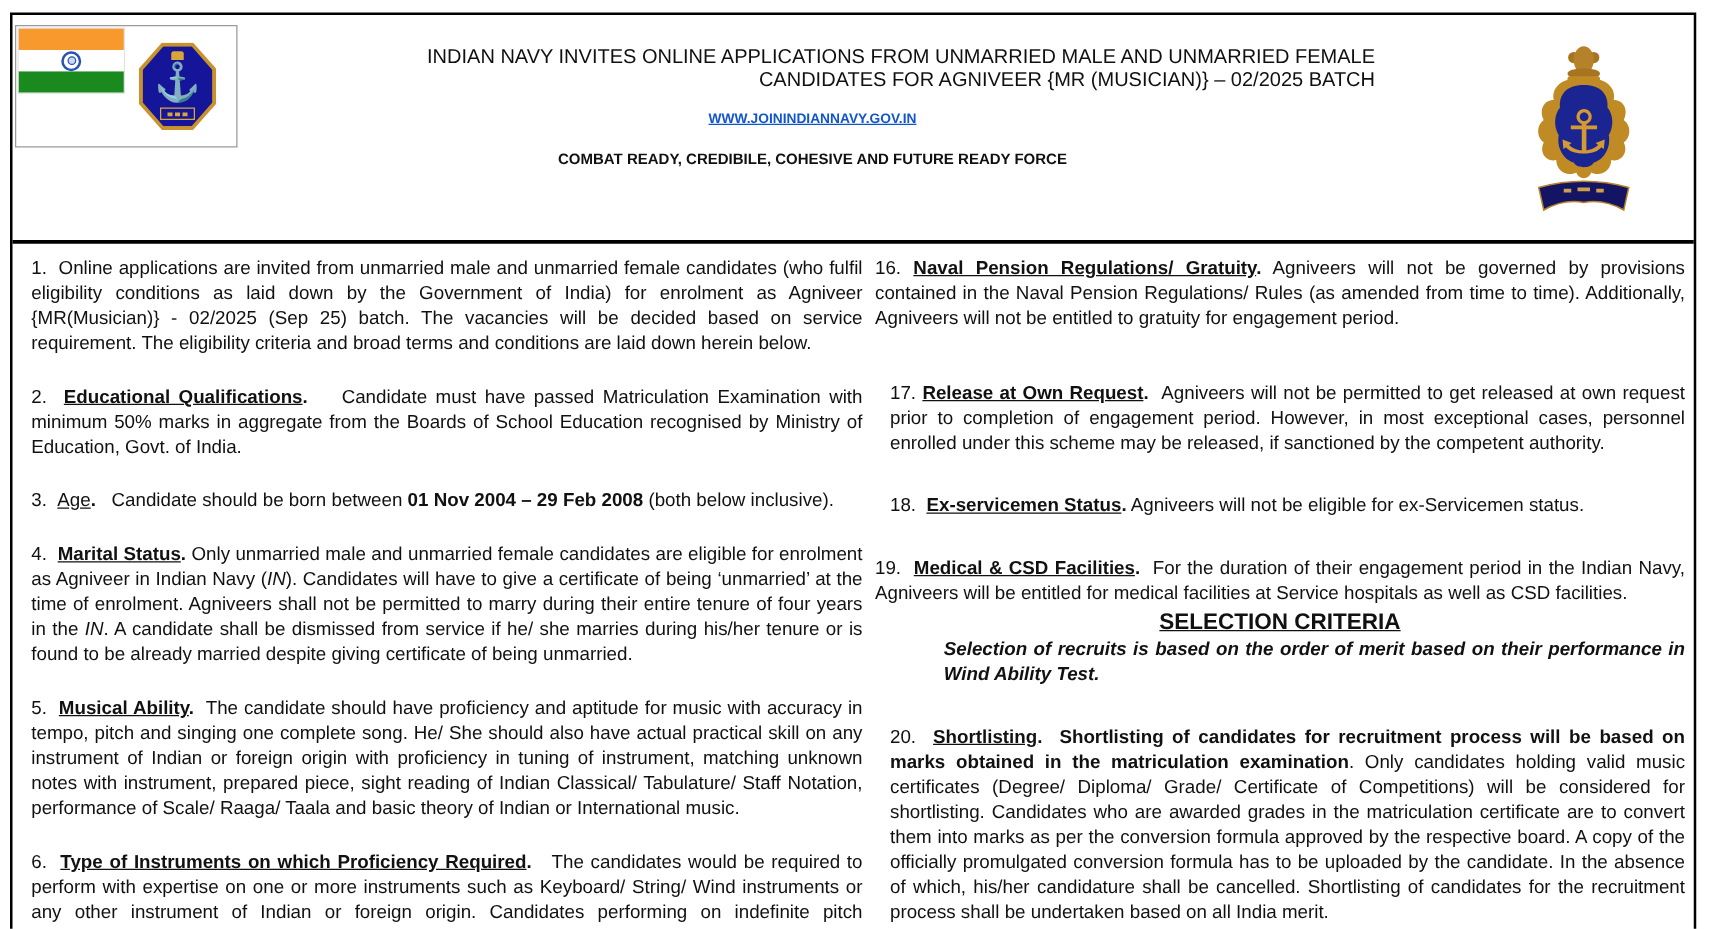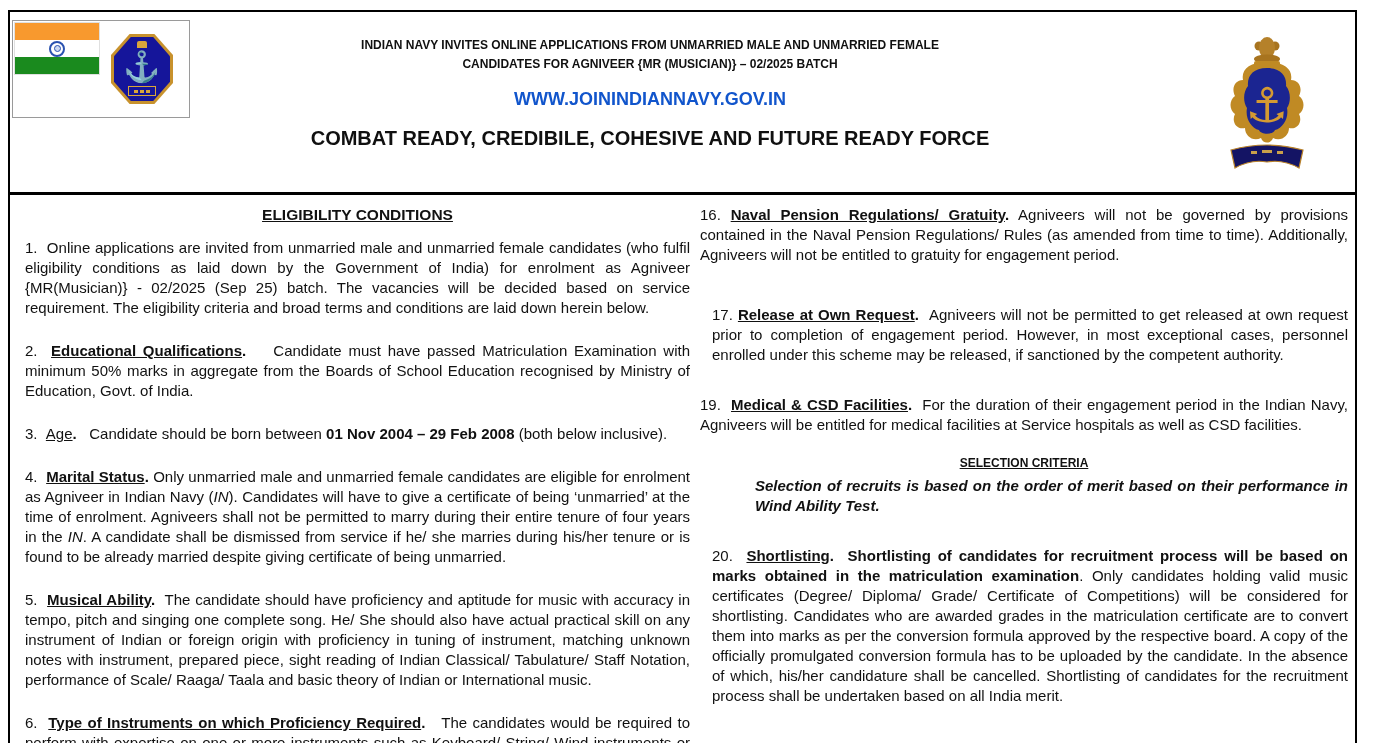--- a/index.html
+++ b/index.html
@@ -47,7 +47,7 @@
     display:flex;align-items:center;justify-content:center;gap:2px;}
   .oct-banner i{display:block;width:4px;height:3px;background:#d9a53a;}
   .header-text{position:absolute;left:190px;width:900px;top:24px;text-align:center;}
-  .doc-title{font-size:12px;font-weight:bold;line-height:19px;color:#101010;}
+  .doc-title{font-size:16px;font-weight:normal;line-height:19px;color:#101010;text-align:right;}
   .doc-link{display:inline-block;margin-top:15px;font-size:18px;font-weight:bold;
     color:#1155CC;cursor:pointer;}
   .doc-tagline{margin-top:17px;font-size:20px;font-weight:bold;color:#101010;}

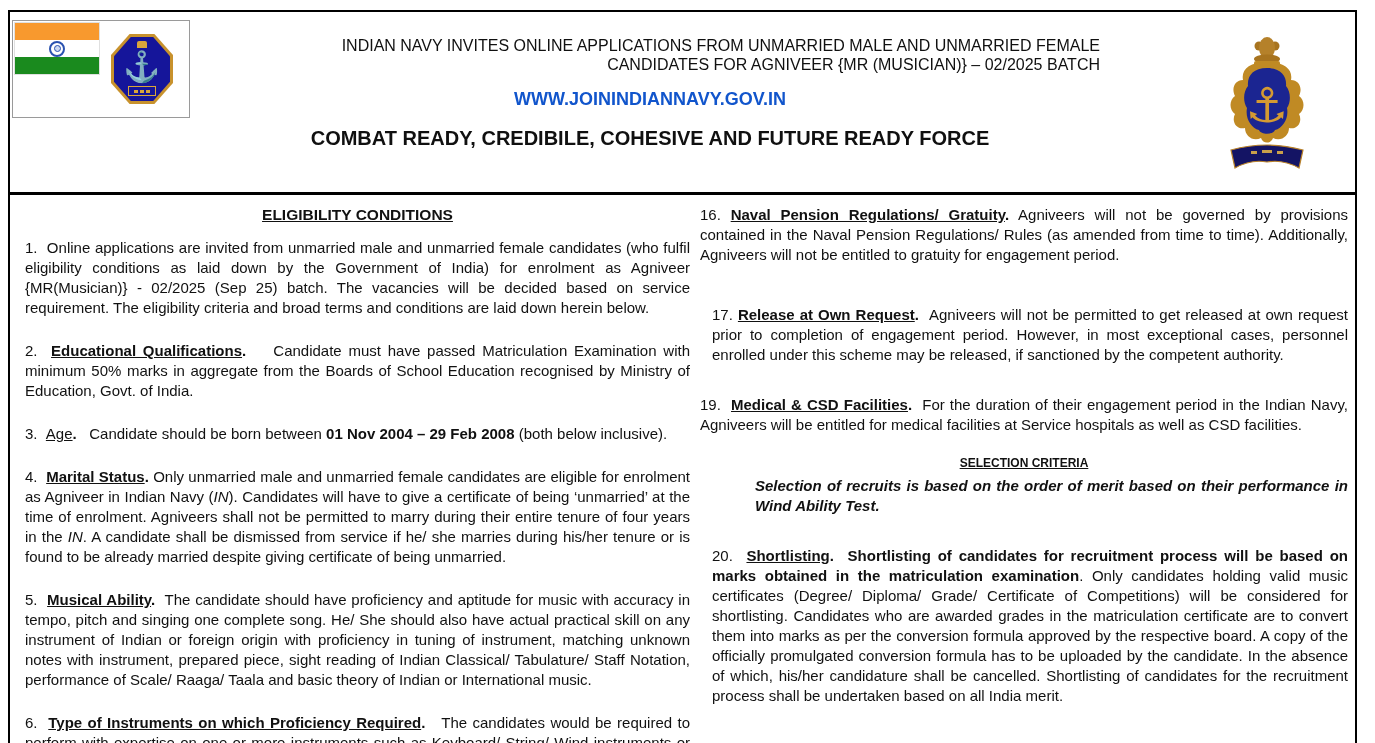--- a/index.html
+++ b/index.html
@@ -48,8 +48,8 @@
   .oct-banner i{display:block;width:4px;height:3px;background:#d9a53a;}
   .header-text{position:absolute;left:190px;width:900px;top:24px;text-align:center;}
   .doc-title{font-size:16px;font-weight:normal;line-height:19px;color:#101010;text-align:right;}
-  .doc-link{display:inline-block;margin-top:15px;font-size:18px;font-weight:bold;
-    color:#1155CC;cursor:pointer;}
+  .doc-link{display:inline-block;margin-top:15px;font-size:11px;font-weight:bold;
+    color:#1155CC;text-decoration:underline;cursor:pointer;}
   .doc-tagline{margin-top:17px;font-size:20px;font-weight:bold;color:#101010;}
   .crest{position:absolute;right:42px;top:24px;width:92px;height:142px;}
   

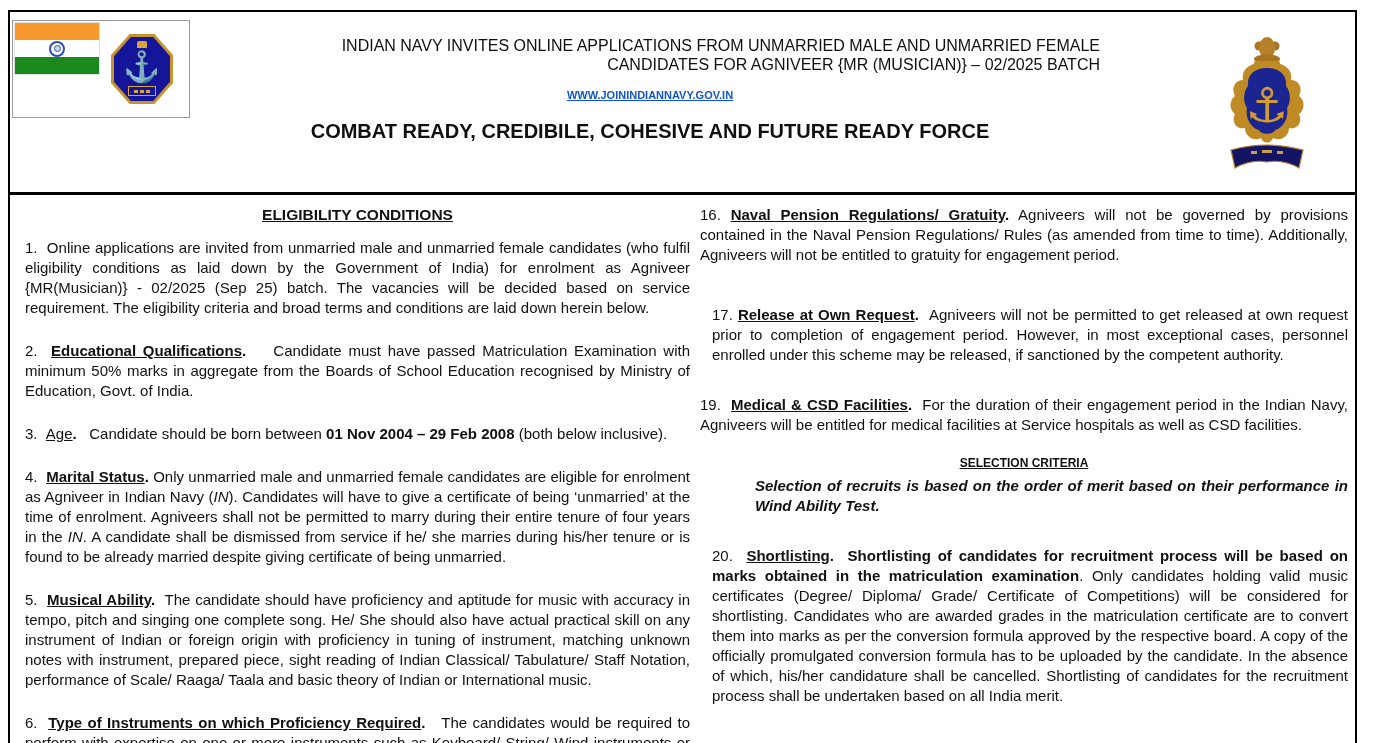--- a/index.html
+++ b/index.html
@@ -50,7 +50,7 @@
   .doc-title{font-size:16px;font-weight:normal;line-height:19px;color:#101010;text-align:right;}
   .doc-link{display:inline-block;margin-top:15px;font-size:11px;font-weight:bold;
     color:#1155CC;text-decoration:underline;cursor:pointer;}
-  .doc-tagline{margin-top:17px;font-size:20px;font-weight:bold;color:#101010;}
+  .doc-tagline{margin-top:17px;font-size:12px;font-weight:bold;color:#101010;}
   .crest{position:absolute;right:42px;top:24px;width:92px;height:142px;}
   
   .content{position:relative;}

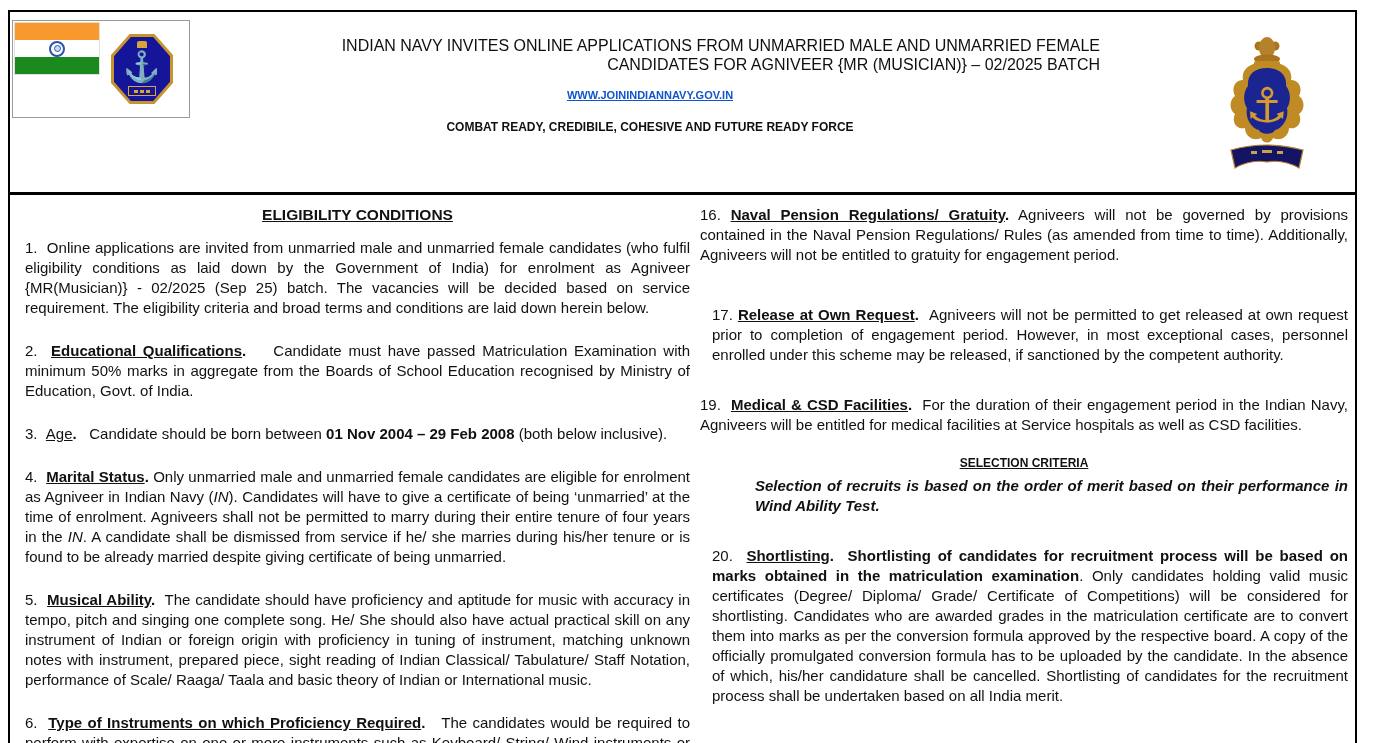--- a/index.html
+++ b/index.html
@@ -134,7 +134,6 @@
   <div class="content">
 
     <div class="col col-left">
-      <div class="section-heading">ELIGIBILITY CONDITIONS</div>
       <p class="para"><span>1.&nbsp;&nbsp;Online applications are invited from unmarried male and unmarried female candidates (who fulfil eligibility conditions as laid down by the Government of India) for enrolment as Agniveer {MR(Musician)} - 02/2025 (Sep 25) batch. The vacancies will be decided based on service requirement. The eligibility criteria and broad terms and conditions are laid down herein below.</span></p>
       <p class="para"><span>2.&nbsp;&nbsp;</span><span style="font-weight: bold; text-decoration: underline;">Educational Qualifications</span><span style="font-weight: bold;">.</span><span>&nbsp;&nbsp;&nbsp; Candidate must have passed Matriculation Examination with minimum 50% marks in aggregate from the Boards of School Education recognised by Ministry of Education, Govt. of India.</span></p>
       <p class="para"><span>3.&nbsp;&nbsp;</span><span style="font-weight: normal; text-decoration: underline;">Age</span><span style="font-weight: bold;">.</span><span>&nbsp;&nbsp; Candidate should be born between </span><span style="font-weight: bold;">01 Nov 2004 – 29 Feb 2008</span><span> (both below inclusive).</span></p>

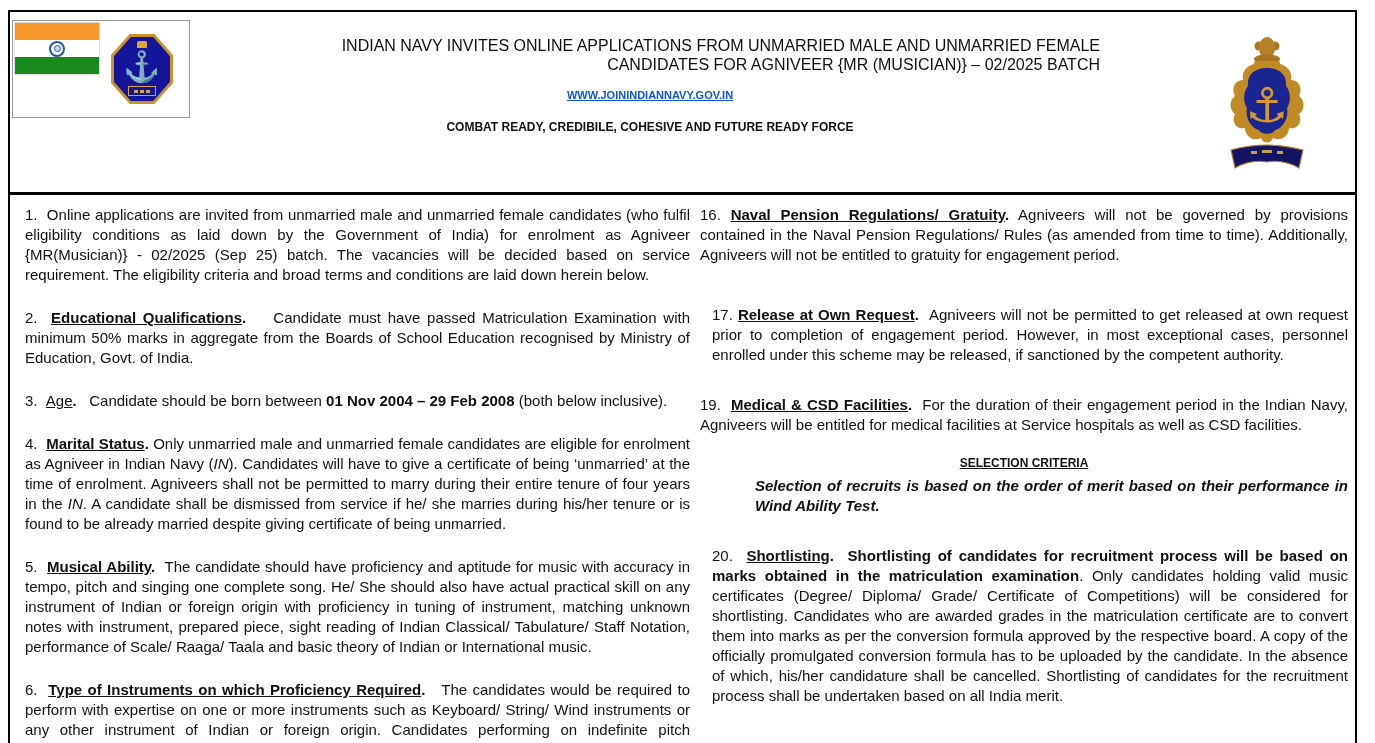--- a/index.html
+++ b/index.html
@@ -145,6 +145,7 @@
     <div class="col col-right">
       <p class="para mb-xl"><span>16.&nbsp;</span><span style="font-weight: bold; text-decoration: underline;">Naval Pension Regulations/ Gratuity</span><span style="font-weight: bold;">.</span><span> Agniveers will not be governed by provisions contained in the Naval Pension Regulations/ Rules (as amended from time to time). Additionally, Agniveers will not be entitled to gratuity for engagement period.</span></p>
       <p class="para mb-lg"><span>17.&nbsp;</span><span style="font-weight: bold; text-decoration: underline;">Release at Own Request</span><span style="font-weight: bold;">.</span><span>&nbsp;&nbsp;Agniveers will not be permitted to get released at own request prior to completion of engagement period. However, in most exceptional cases, personnel enrolled under this scheme may be released, if sanctioned by the competent authority.</span></p>
+      <p class="para mb-lg"><span>18.&nbsp;&nbsp;</span><span style="font-weight: bold; text-decoration: underline;">Ex-servicemen Status</span><span style="font-weight: bold;">.</span><span> Agniveers will not be eligible for ex-Servicemen status.</span></p>
       <p class="para" style="margin-bottom:18px;"><span>19.&nbsp;&nbsp;</span><span style="font-weight: bold; text-decoration: underline;">Medical &amp; CSD Facilities</span><span style="font-weight: bold;">.</span><span>&nbsp; For the duration of their engagement period in the Indian Navy, Agniveers will be entitled for medical facilities at Service hospitals as well as CSD facilities.</span></p>
       <div class="selection-heading">SELECTION CRITERIA</div>
       <div class="selection-note">Selection of recruits is based on the order of merit based on their performance in Wind Ability Test.</div>

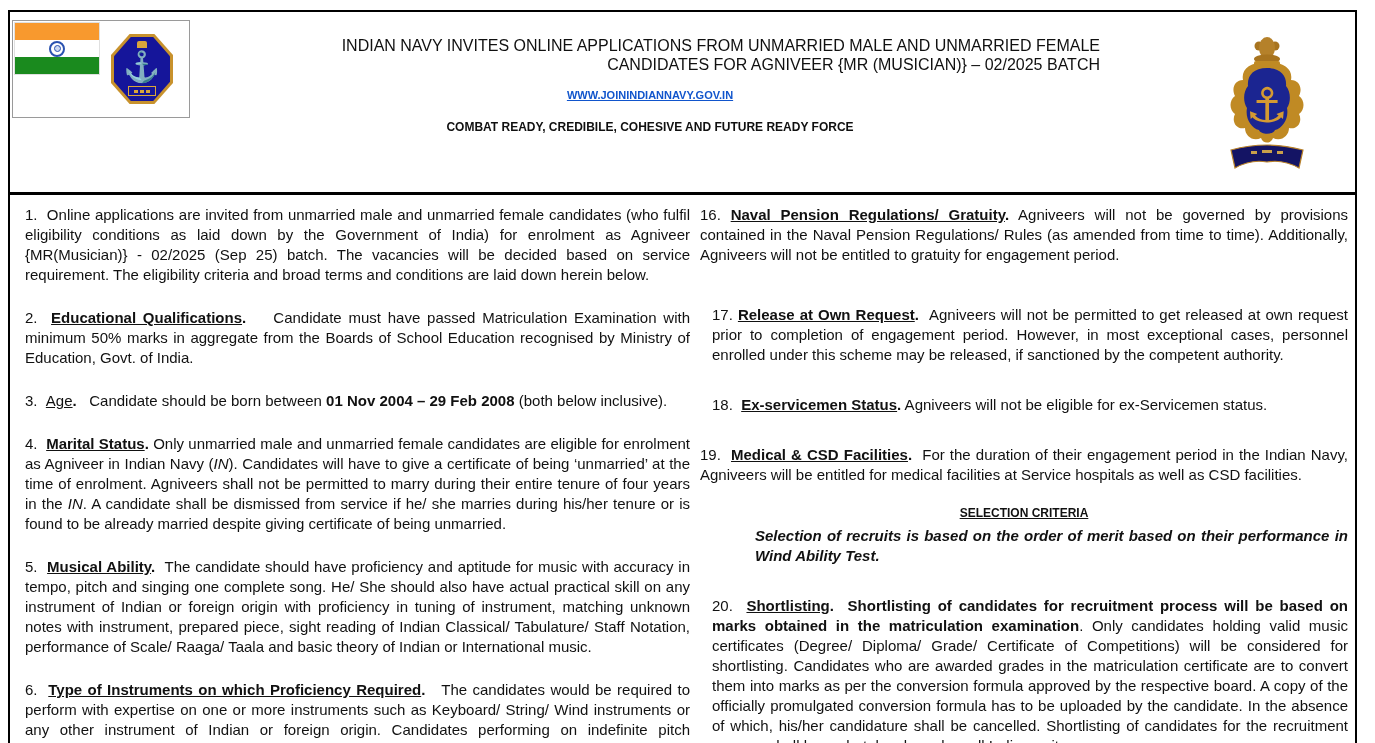--- a/index.html
+++ b/index.html
@@ -146,7 +146,7 @@
       <p class="para mb-xl"><span>16.&nbsp;</span><span style="font-weight: bold; text-decoration: underline;">Naval Pension Regulations/ Gratuity</span><span style="font-weight: bold;">.</span><span> Agniveers will not be governed by provisions contained in the Naval Pension Regulations/ Rules (as amended from time to time). Additionally, Agniveers will not be entitled to gratuity for engagement period.</span></p>
       <p class="para mb-lg"><span>17.&nbsp;</span><span style="font-weight: bold; text-decoration: underline;">Release at Own Request</span><span style="font-weight: bold;">.</span><span>&nbsp;&nbsp;Agniveers will not be permitted to get released at own request prior to completion of engagement period. However, in most exceptional cases, personnel enrolled under this scheme may be released, if sanctioned by the competent authority.</span></p>
       <p class="para mb-lg"><span>18.&nbsp;&nbsp;</span><span style="font-weight: bold; text-decoration: underline;">Ex-servicemen Status</span><span style="font-weight: bold;">.</span><span> Agniveers will not be eligible for ex-Servicemen status.</span></p>
-      <p class="para" style="margin-bottom:18px;"><span>19.&nbsp;&nbsp;</span><span style="font-weight: bold; text-decoration: underline;">Medical &amp; CSD Facilities</span><span style="font-weight: bold;">.</span><span>&nbsp; For the duration of their engagement period in the Indian Navy, Agniveers will be entitled for medical facilities at Service hospitals as well as CSD facilities.</span></p>
+      <p class="para" style="margin-bottom:2px;"><span>19.&nbsp;&nbsp;</span><span style="font-weight: bold; text-decoration: underline;">Medical &amp; CSD Facilities</span><span style="font-weight: bold;">.</span><span>&nbsp; For the duration of their engagement period in the Indian Navy, Agniveers will be entitled for medical facilities at Service hospitals as well as CSD facilities.</span></p>
       <div class="selection-heading">SELECTION CRITERIA</div>
       <div class="selection-note">Selection of recruits is based on the order of merit based on their performance in Wind Ability Test.</div>
       <p class="para mb-lg"><span>20.&nbsp;&nbsp;</span><span style="font-weight: bold; text-decoration: underline;">Shortlisting</span><span style="font-weight: bold;">.</span><span style="font-weight: bold;">&nbsp; </span><span style="font-weight: bold;">Shortlisting of candidates for recruitment process will be based on marks obtained in the matriculation examination</span><span>. Only candidates holding valid music certificates (Degree/ Diploma/ Grade/ Certificate of Competitions) will be considered for shortlisting. Candidates who are awarded grades in the matriculation certificate are to convert them into marks as per the conversion formula approved by the respective board. A copy of the officially promulgated conversion formula has to be uploaded by the candidate. In the absence of which, his/her candidature shall be cancelled. Shortlisting of candidates for the recruitment process shall be undertaken based on all India merit.</span></p>

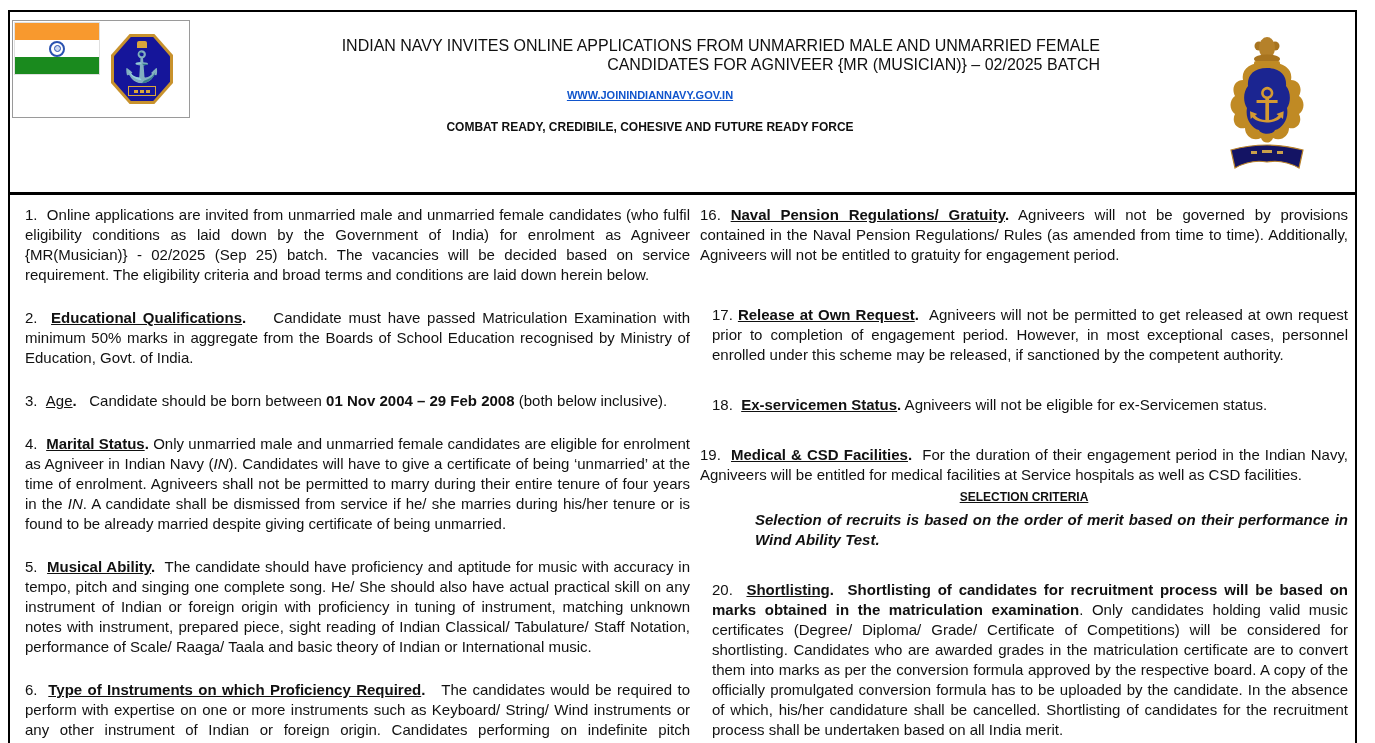--- a/index.html
+++ b/index.html
@@ -66,7 +66,7 @@
   .para.mb-xl{margin-bottom:40px;}
   .para.mb-lg{margin-bottom:30px;margin-left:12px;}
   .selection-heading{
-    font-size:12px;font-weight:bold;text-decoration:underline;
+    font-size:18px;font-weight:bold;text-decoration:underline;
     text-align:center;margin:0 0 3px 0;
   }
   .selection-note{

